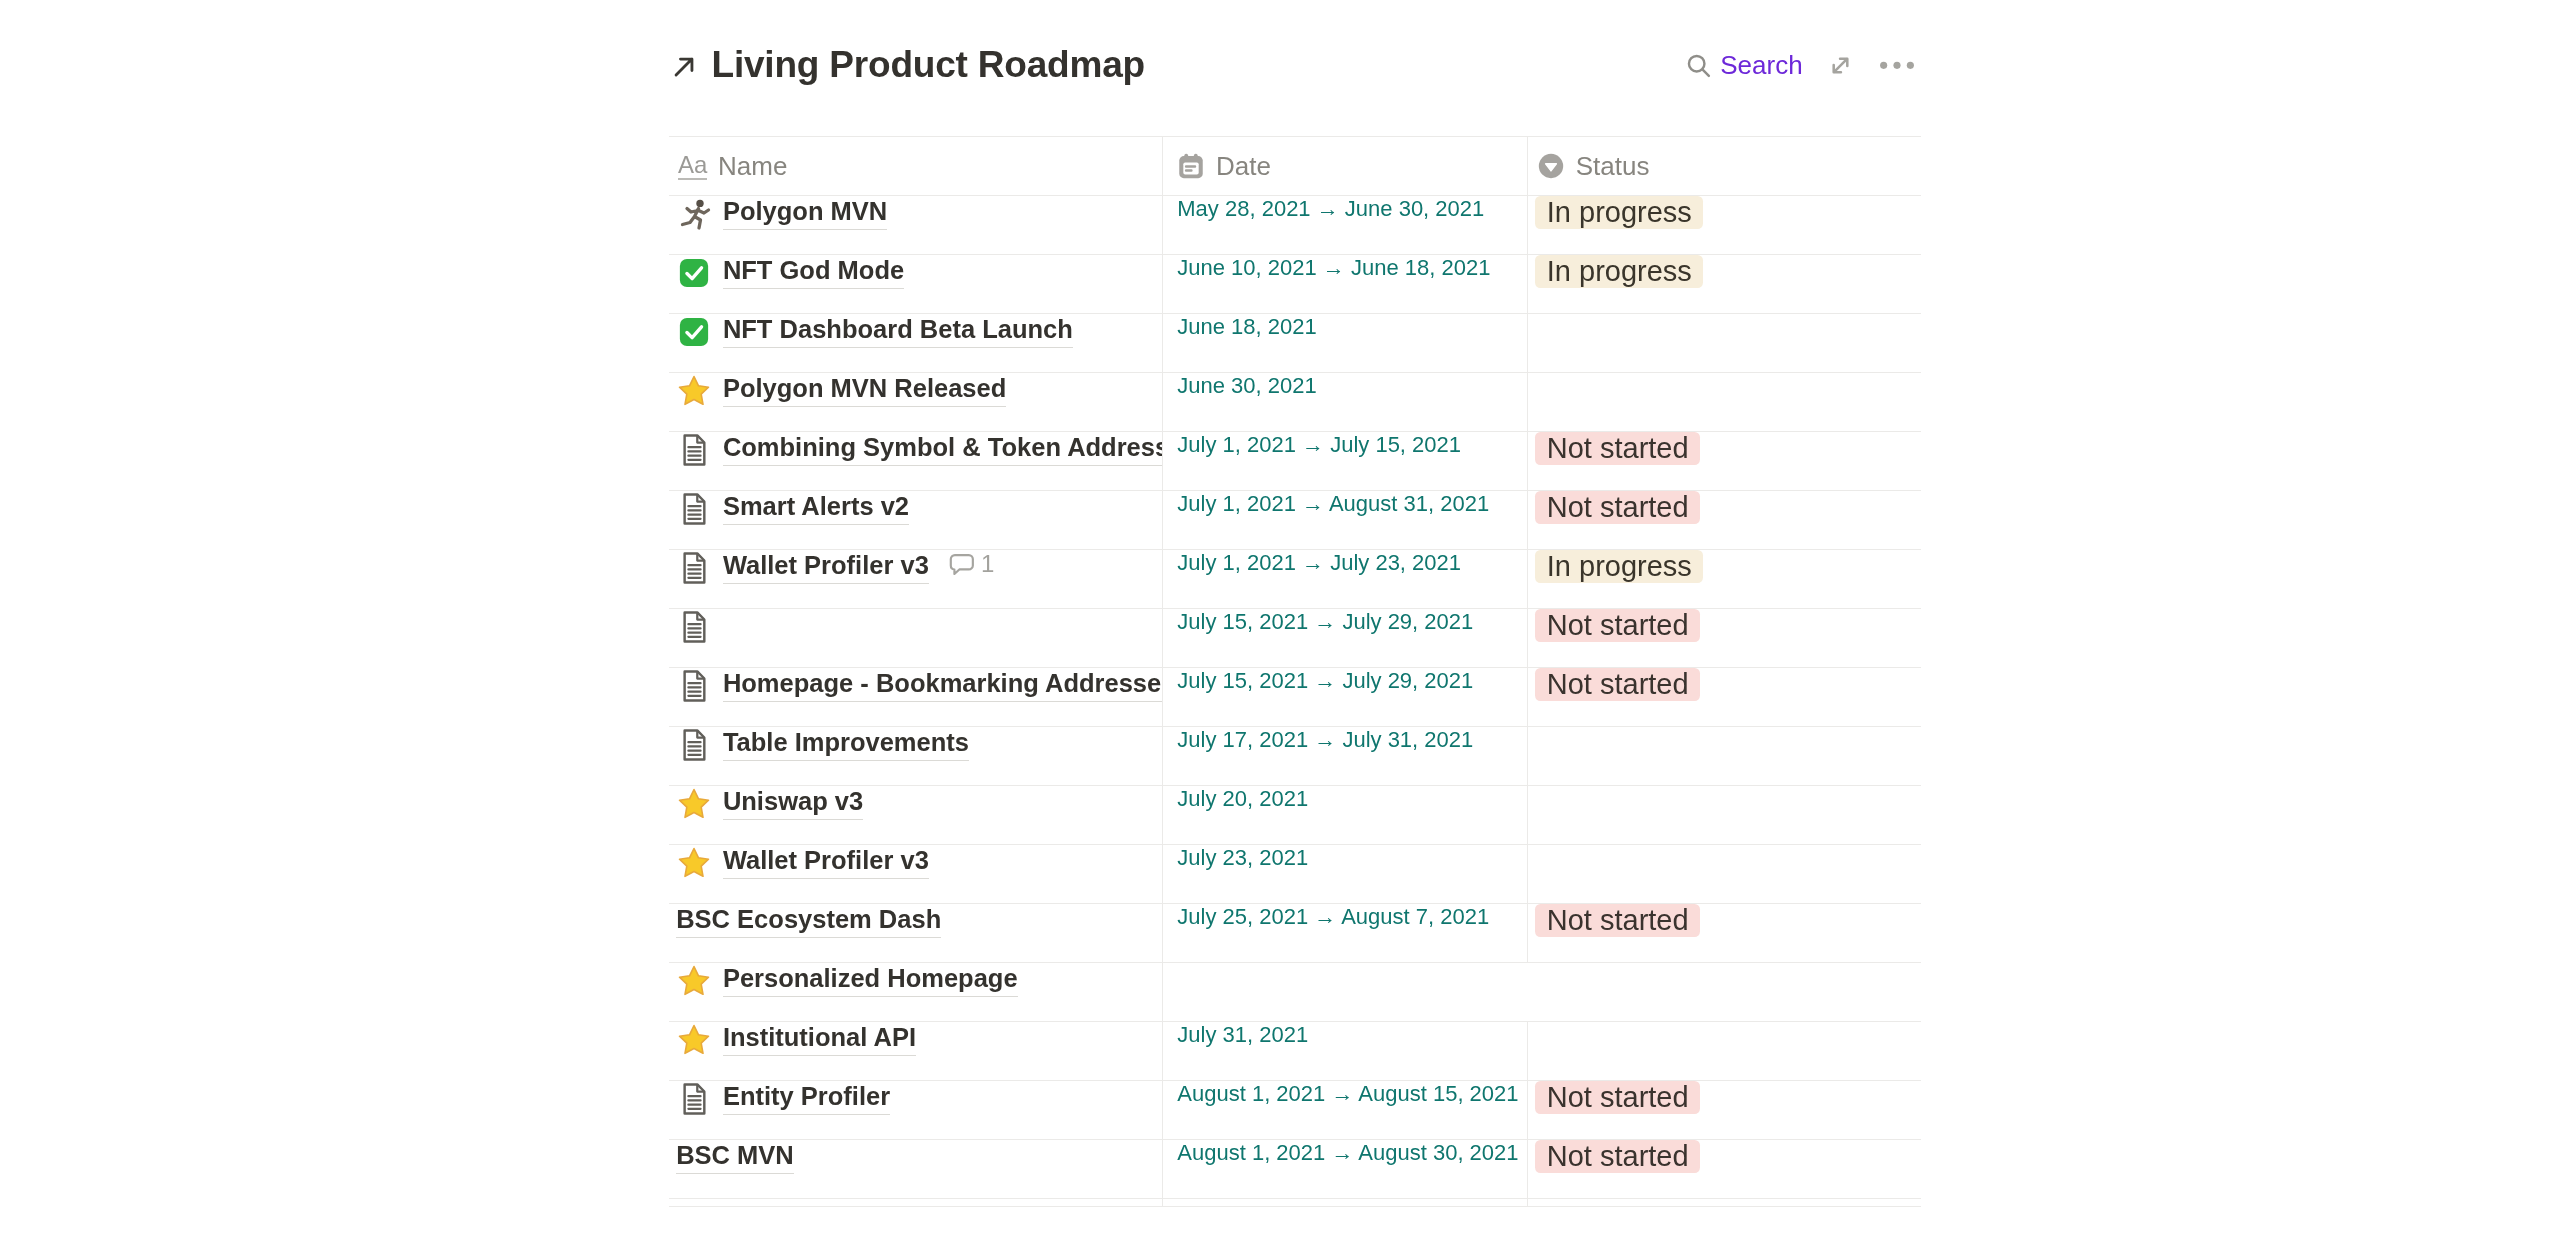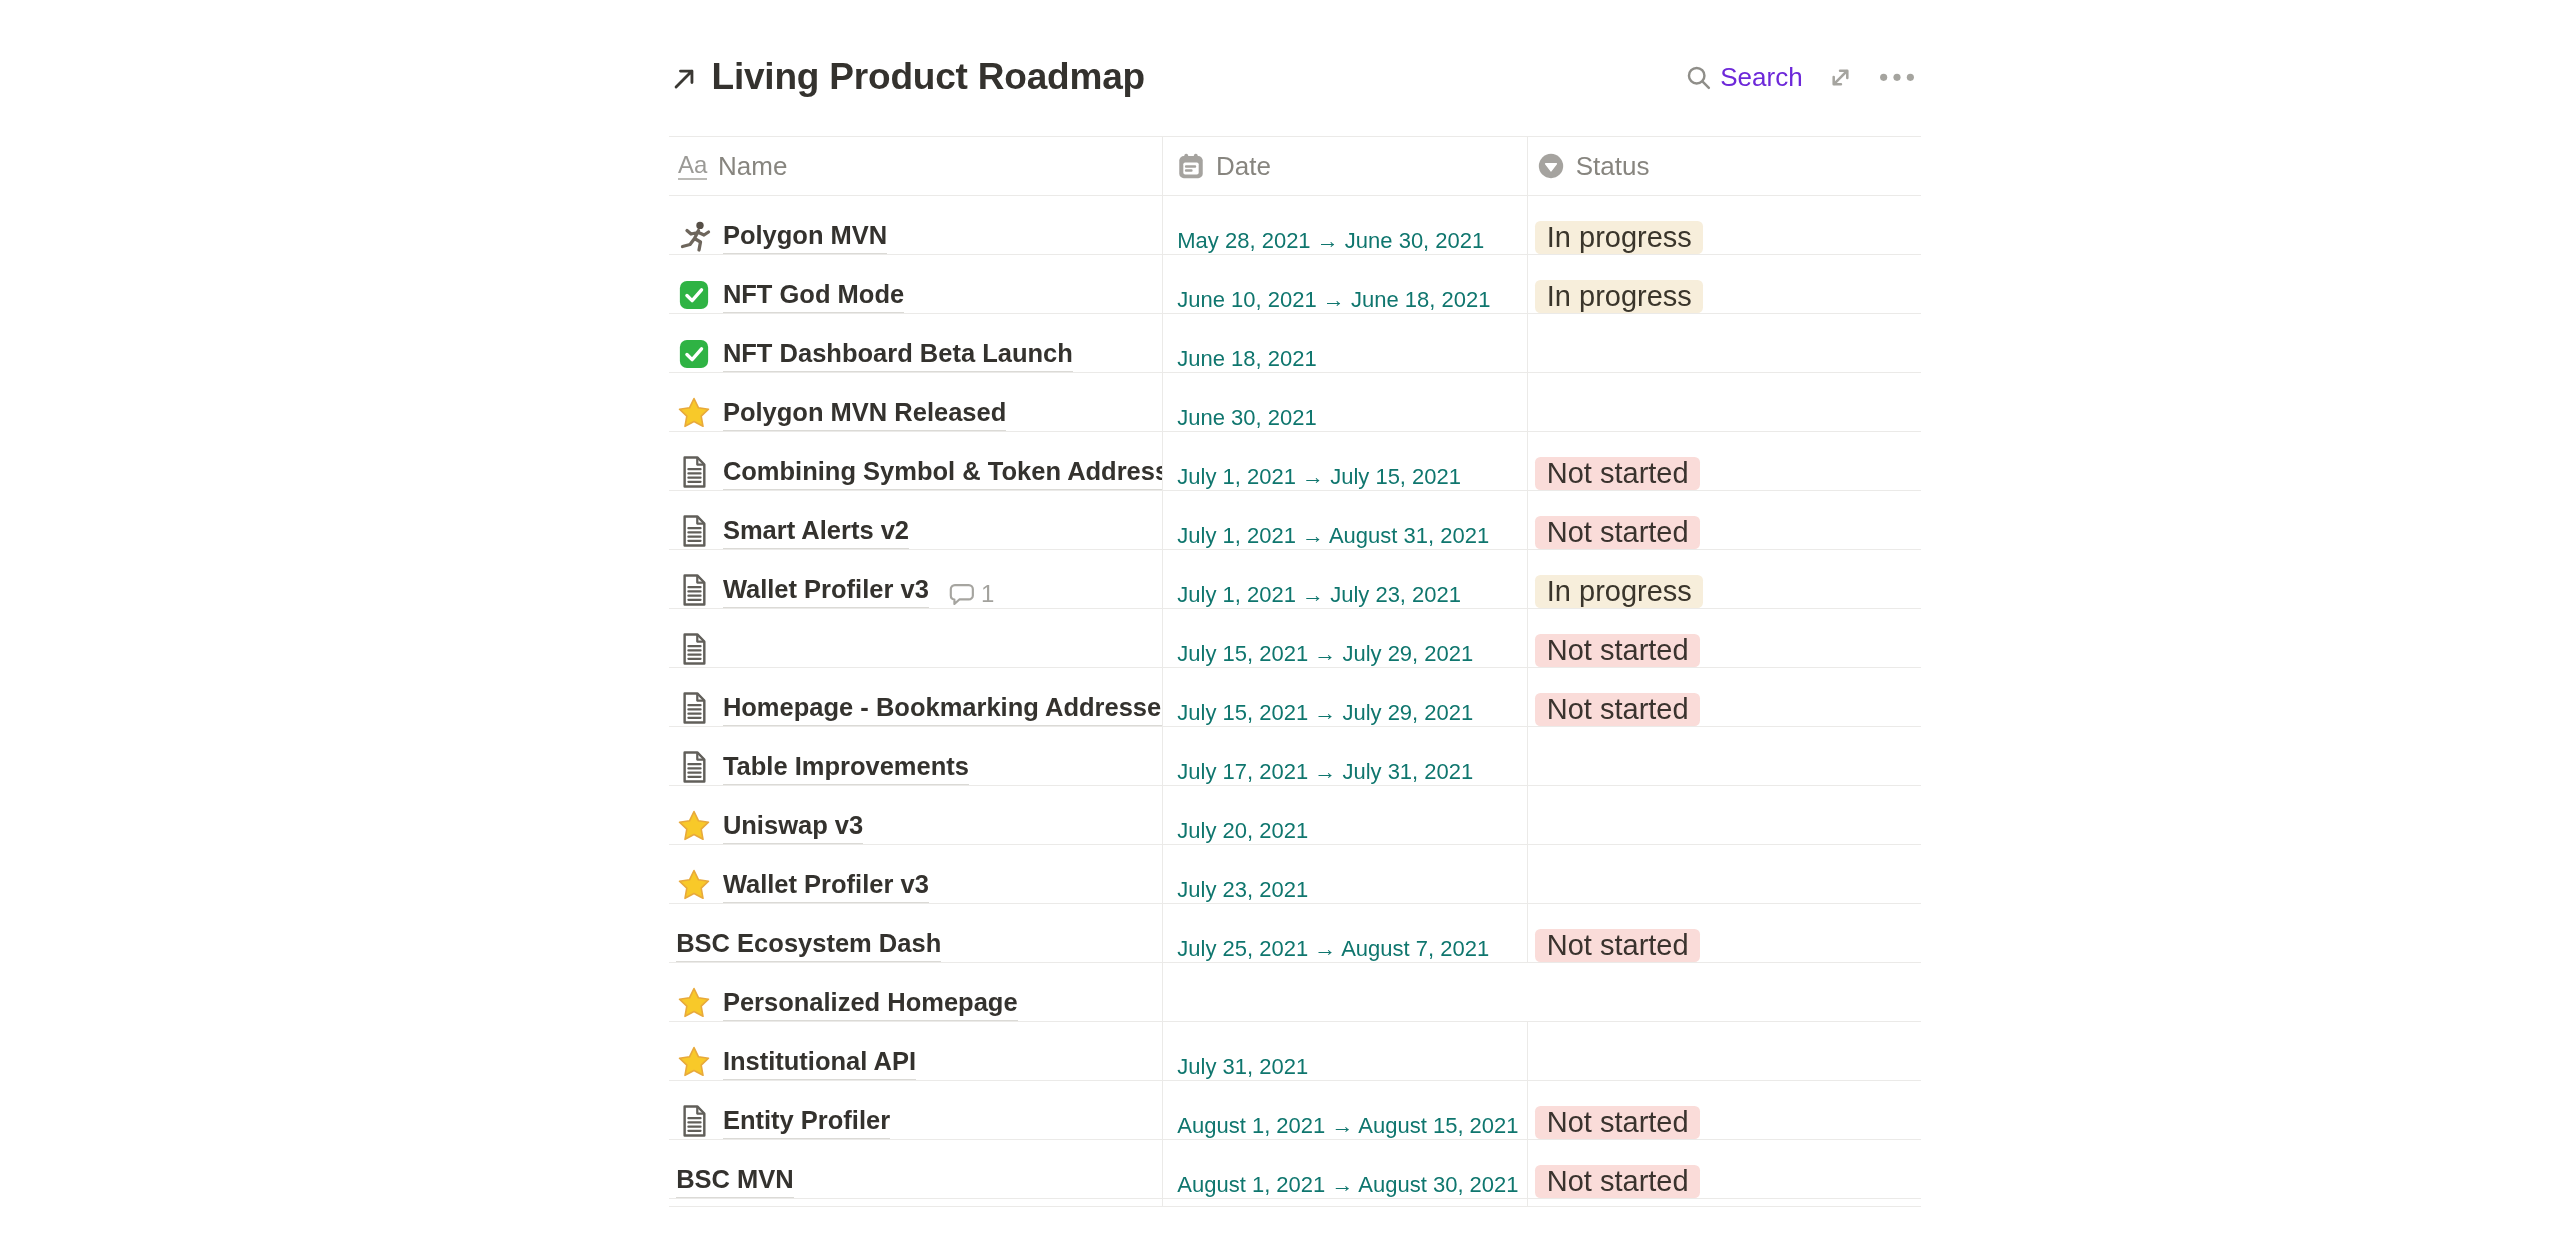--- a/index.html
+++ b/index.html
@@ -7,7 +7,7 @@
   .page{position:absolute;left:669px;top:0;width:1252px;height:1250px;background:#fff;}
 
   
-  .titlebar{position:absolute;top:50px;left:0;right:0;height:54px;display:flex;align-items:center;justify-content:space-between;}
+  .titlebar{position:absolute;top:38px;left:0;right:0;height:54px;display:flex;align-items:center;justify-content:space-between;}
   .title-left{display:flex;align-items:center;gap:12.5px;}
   .title-arrow{width:30px;height:30px;flex:0 0 auto;margin-top:3.6px;}
   h1.page-title{font-size:37px;font-weight:700;color:#34322e;margin:0;letter-spacing:-0.2px;}

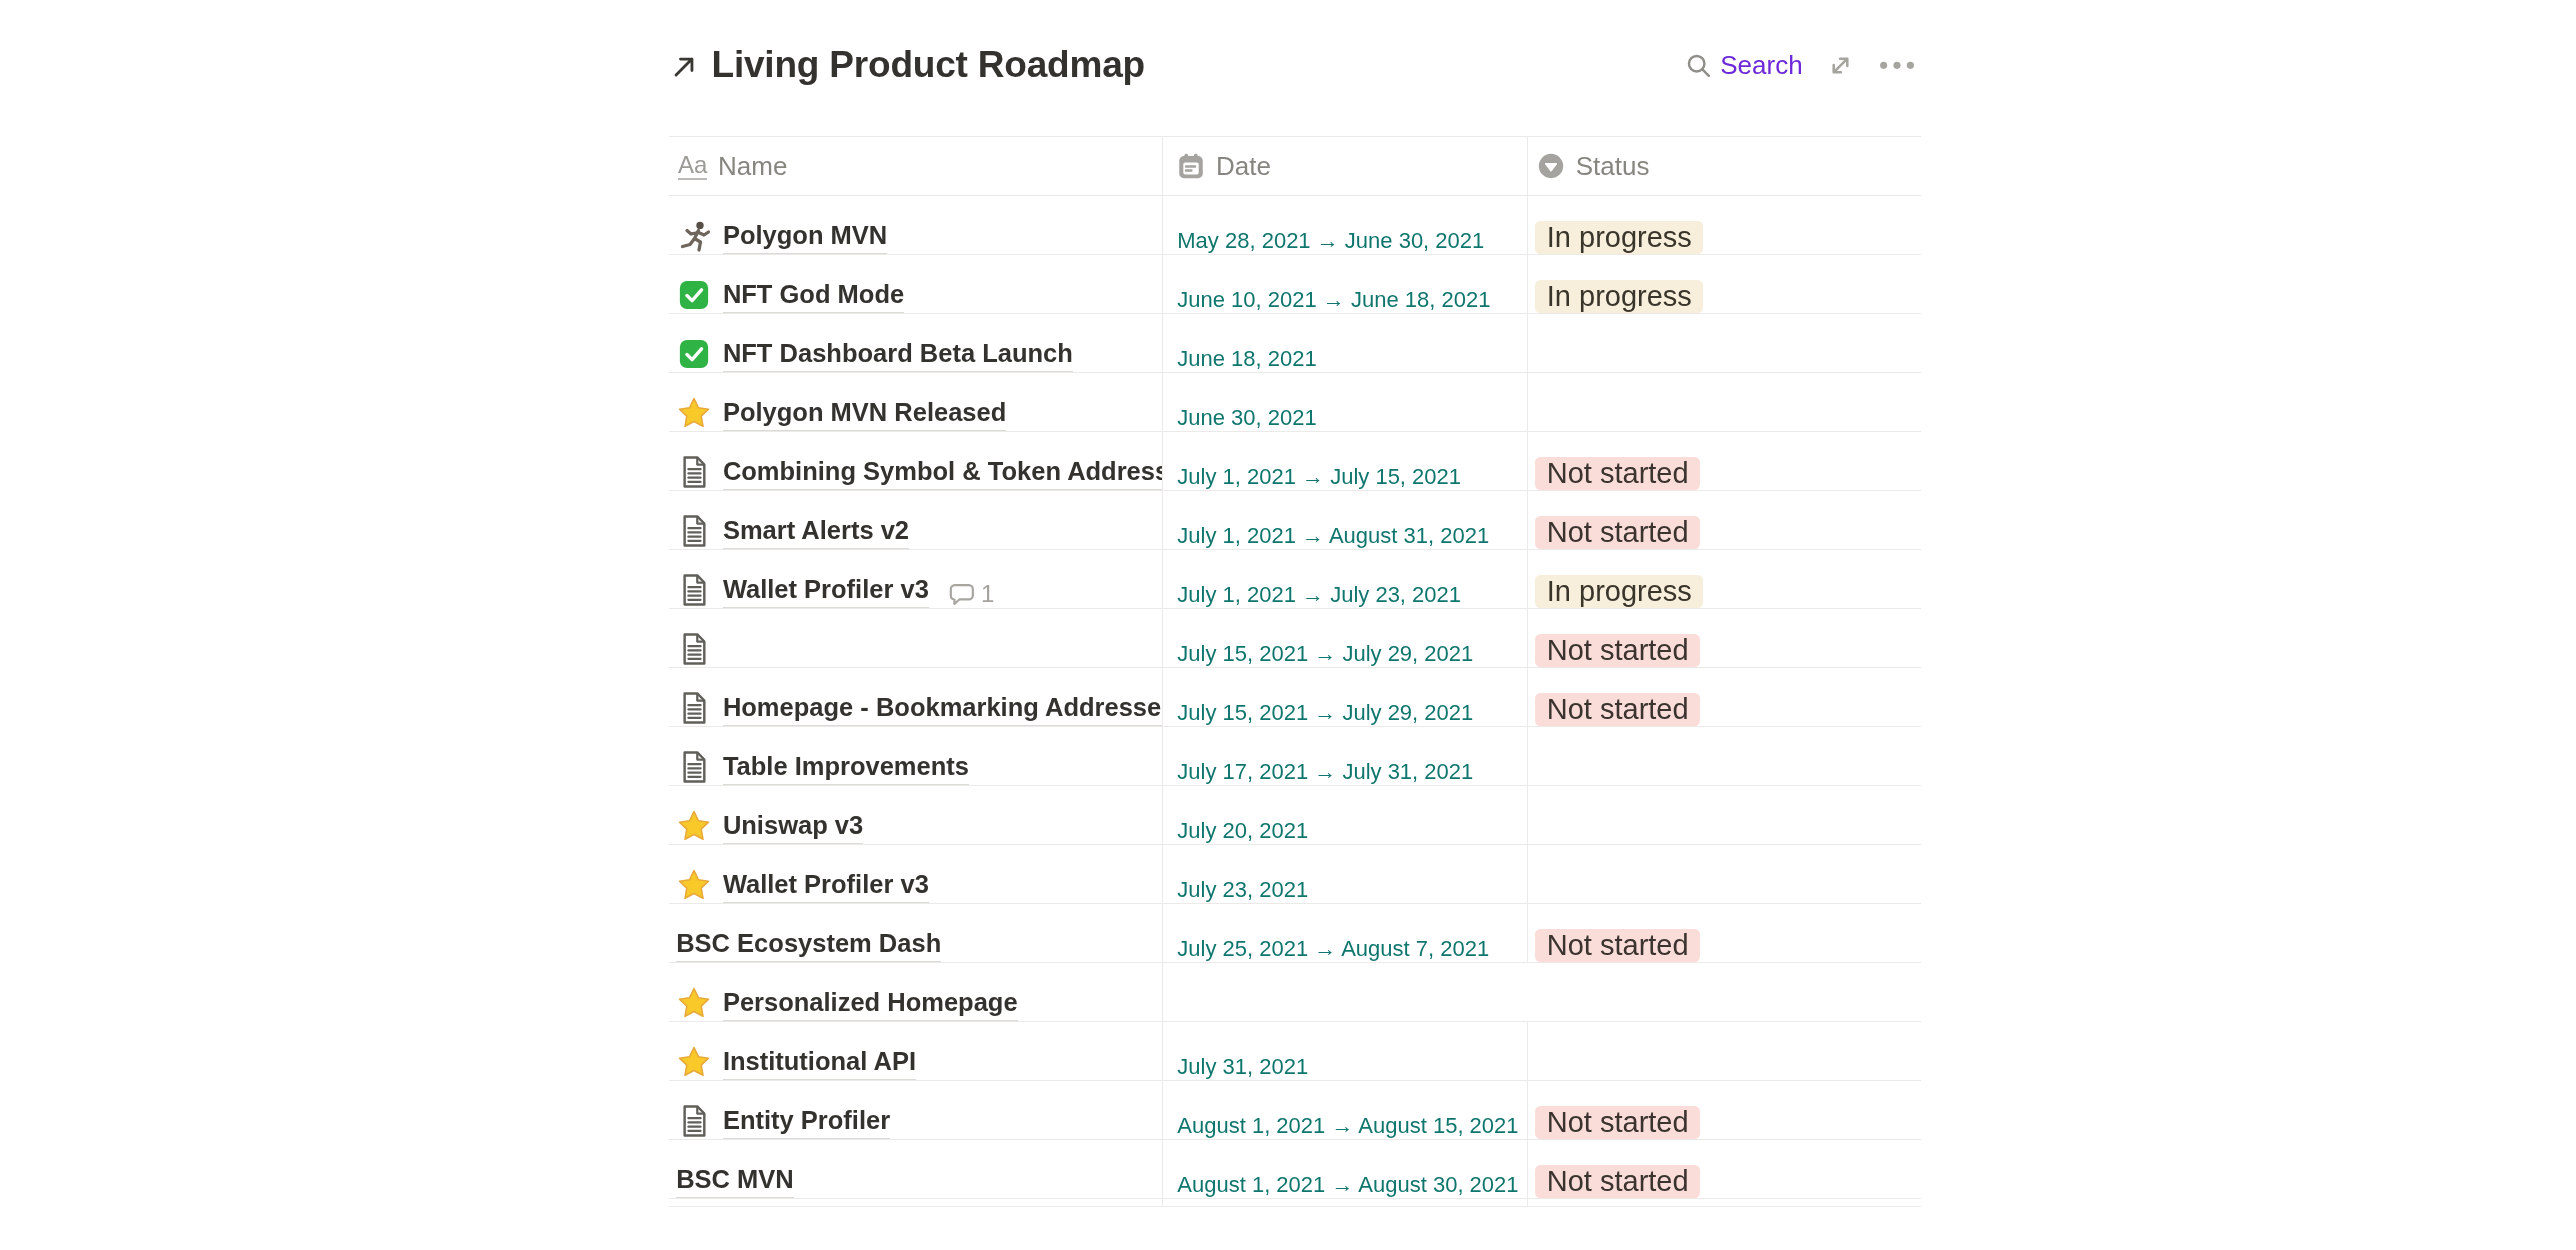--- a/index.html
+++ b/index.html
@@ -26,7 +26,7 @@
   .col-status{flex:1;padding-left:9px;}
 
   .row{display:flex;height:59px;border-bottom:1.8px solid #ebeae8;box-sizing:border-box;}
-  .cell{box-sizing:border-box;display:flex;align-items:flex-end;}
+  .cell{box-sizing:border-box;display:flex;align-items:flex-start;}
   .name-cell{width:494px;padding-left:7.2px;border-right:1.8px solid #ebeae8;overflow:hidden;white-space:nowrap;gap:10.7px;}
   .date-cell{width:365px;padding-left:14.3px;border-right:1.8px solid #ebeae8;overflow:hidden;white-space:nowrap;}
   .status-cell{flex:1;padding-left:7.2px;overflow:hidden;white-space:nowrap;}

